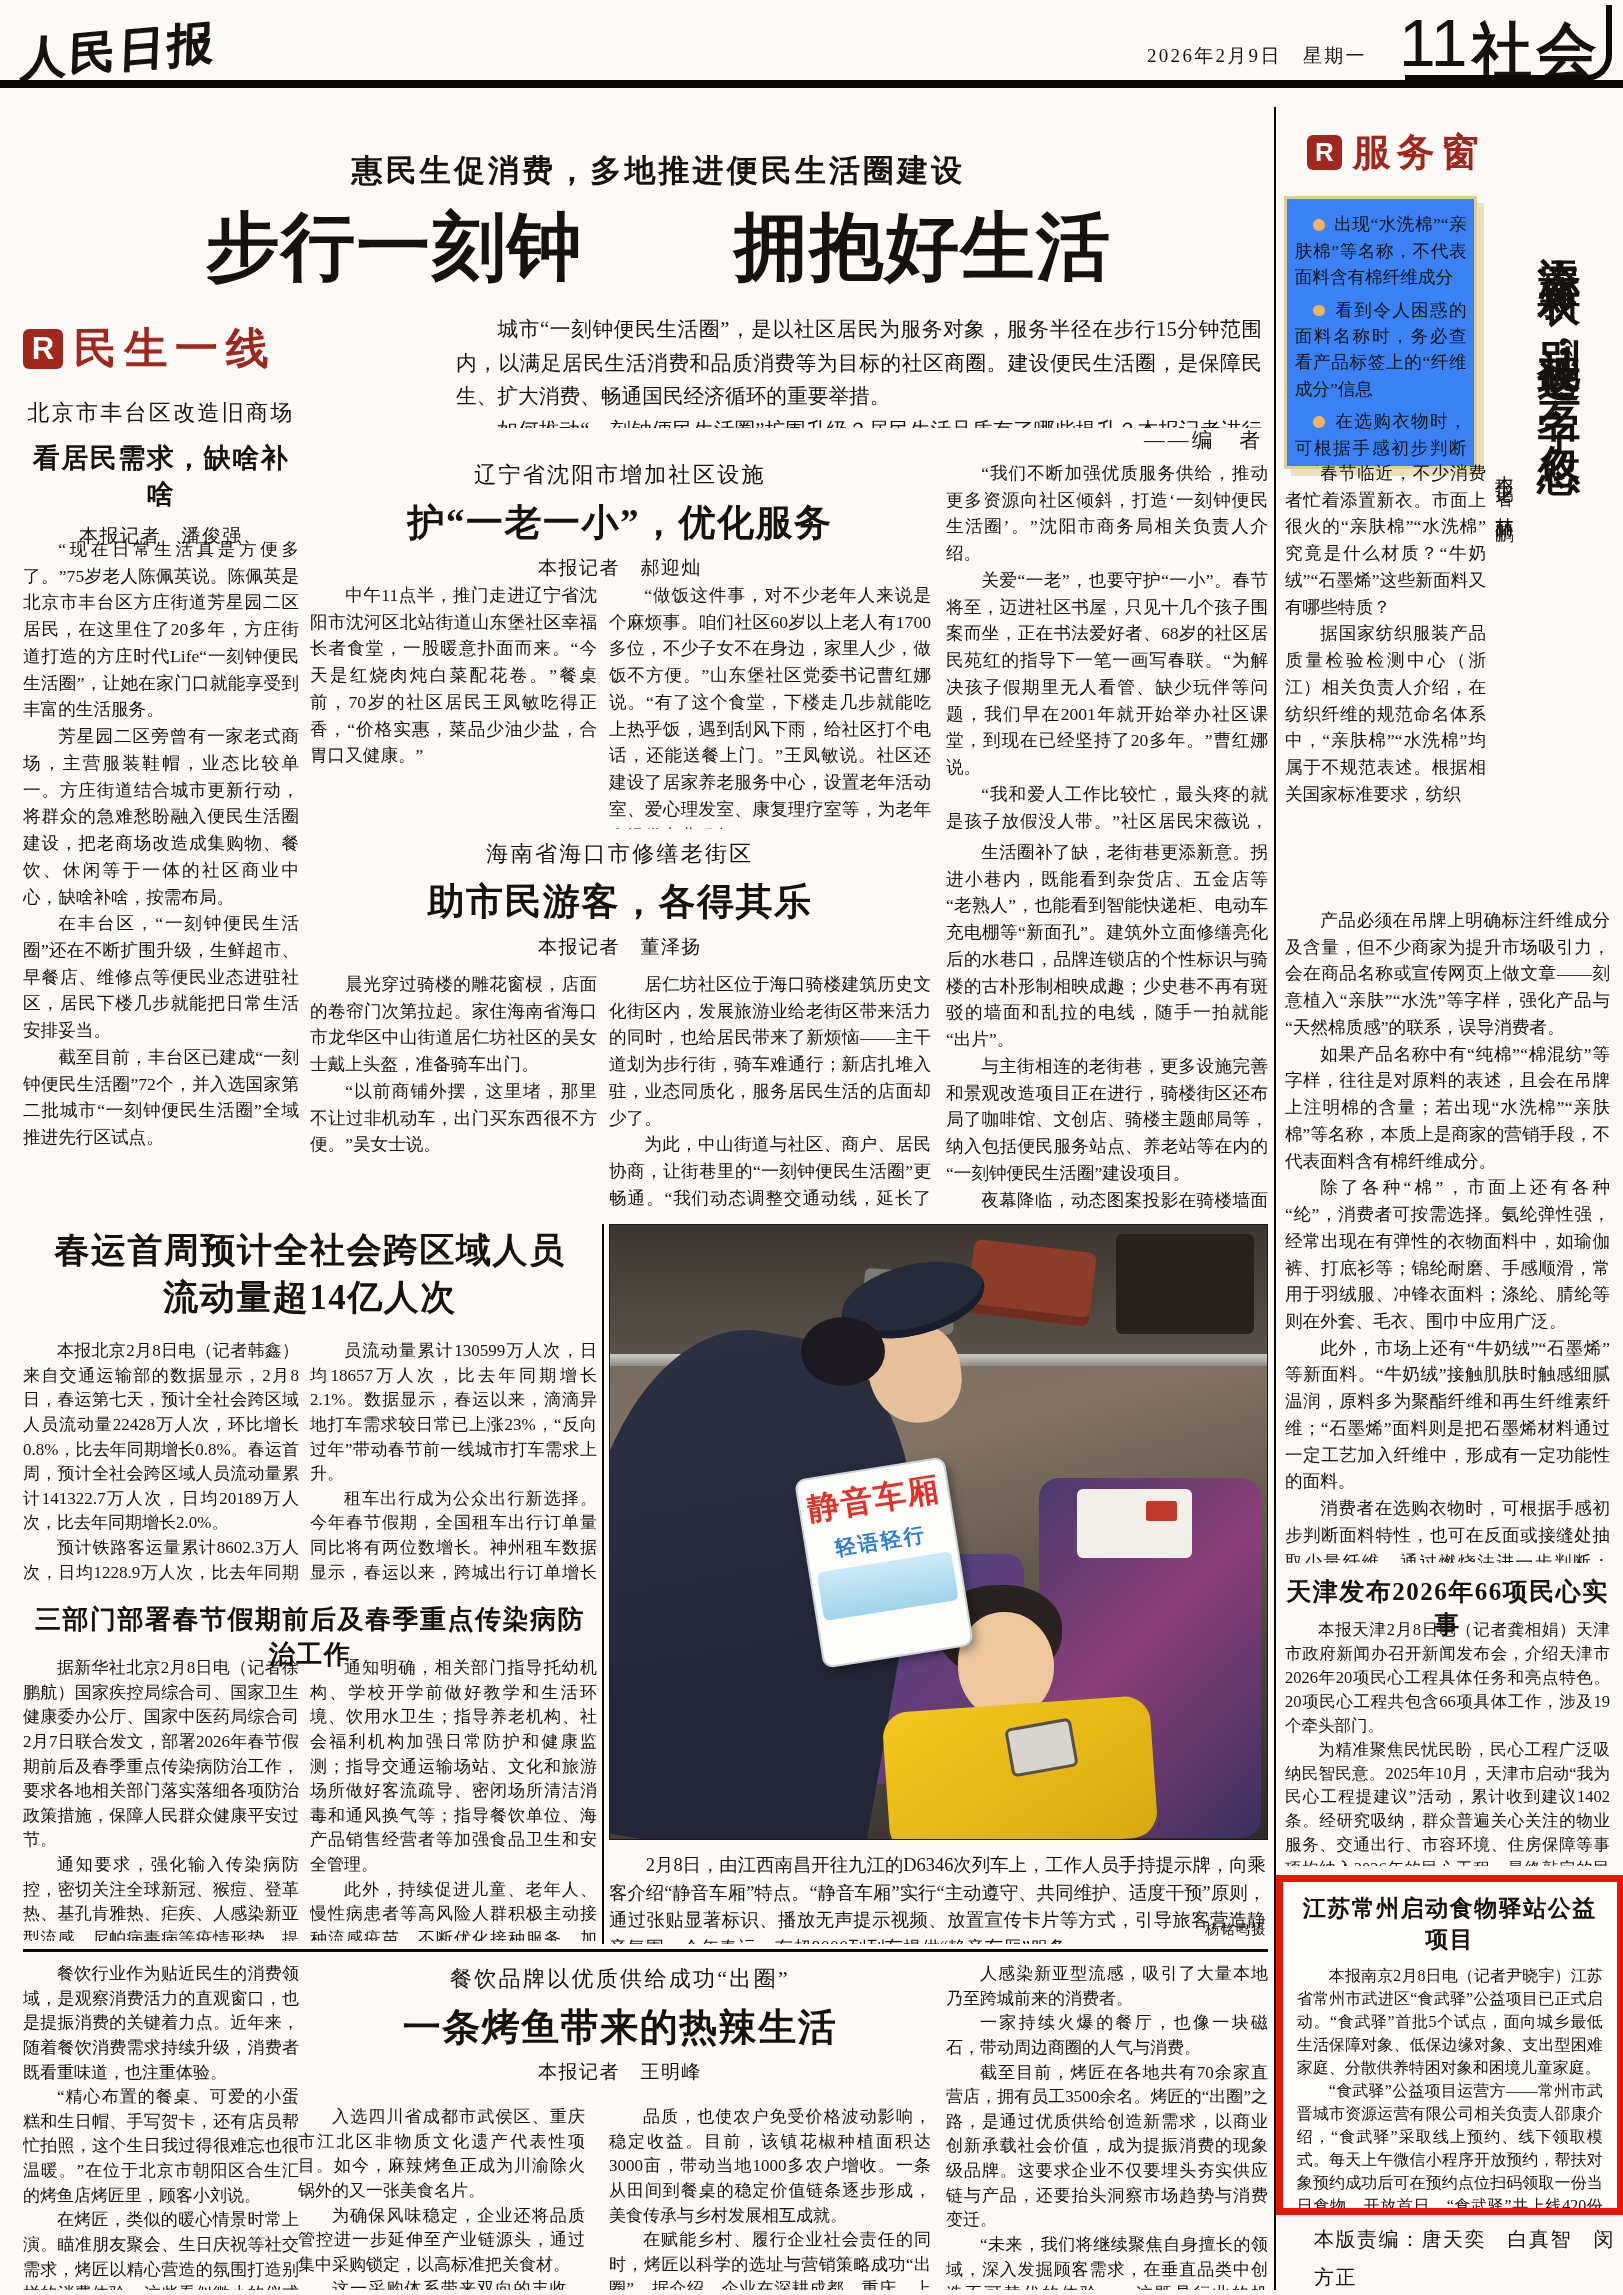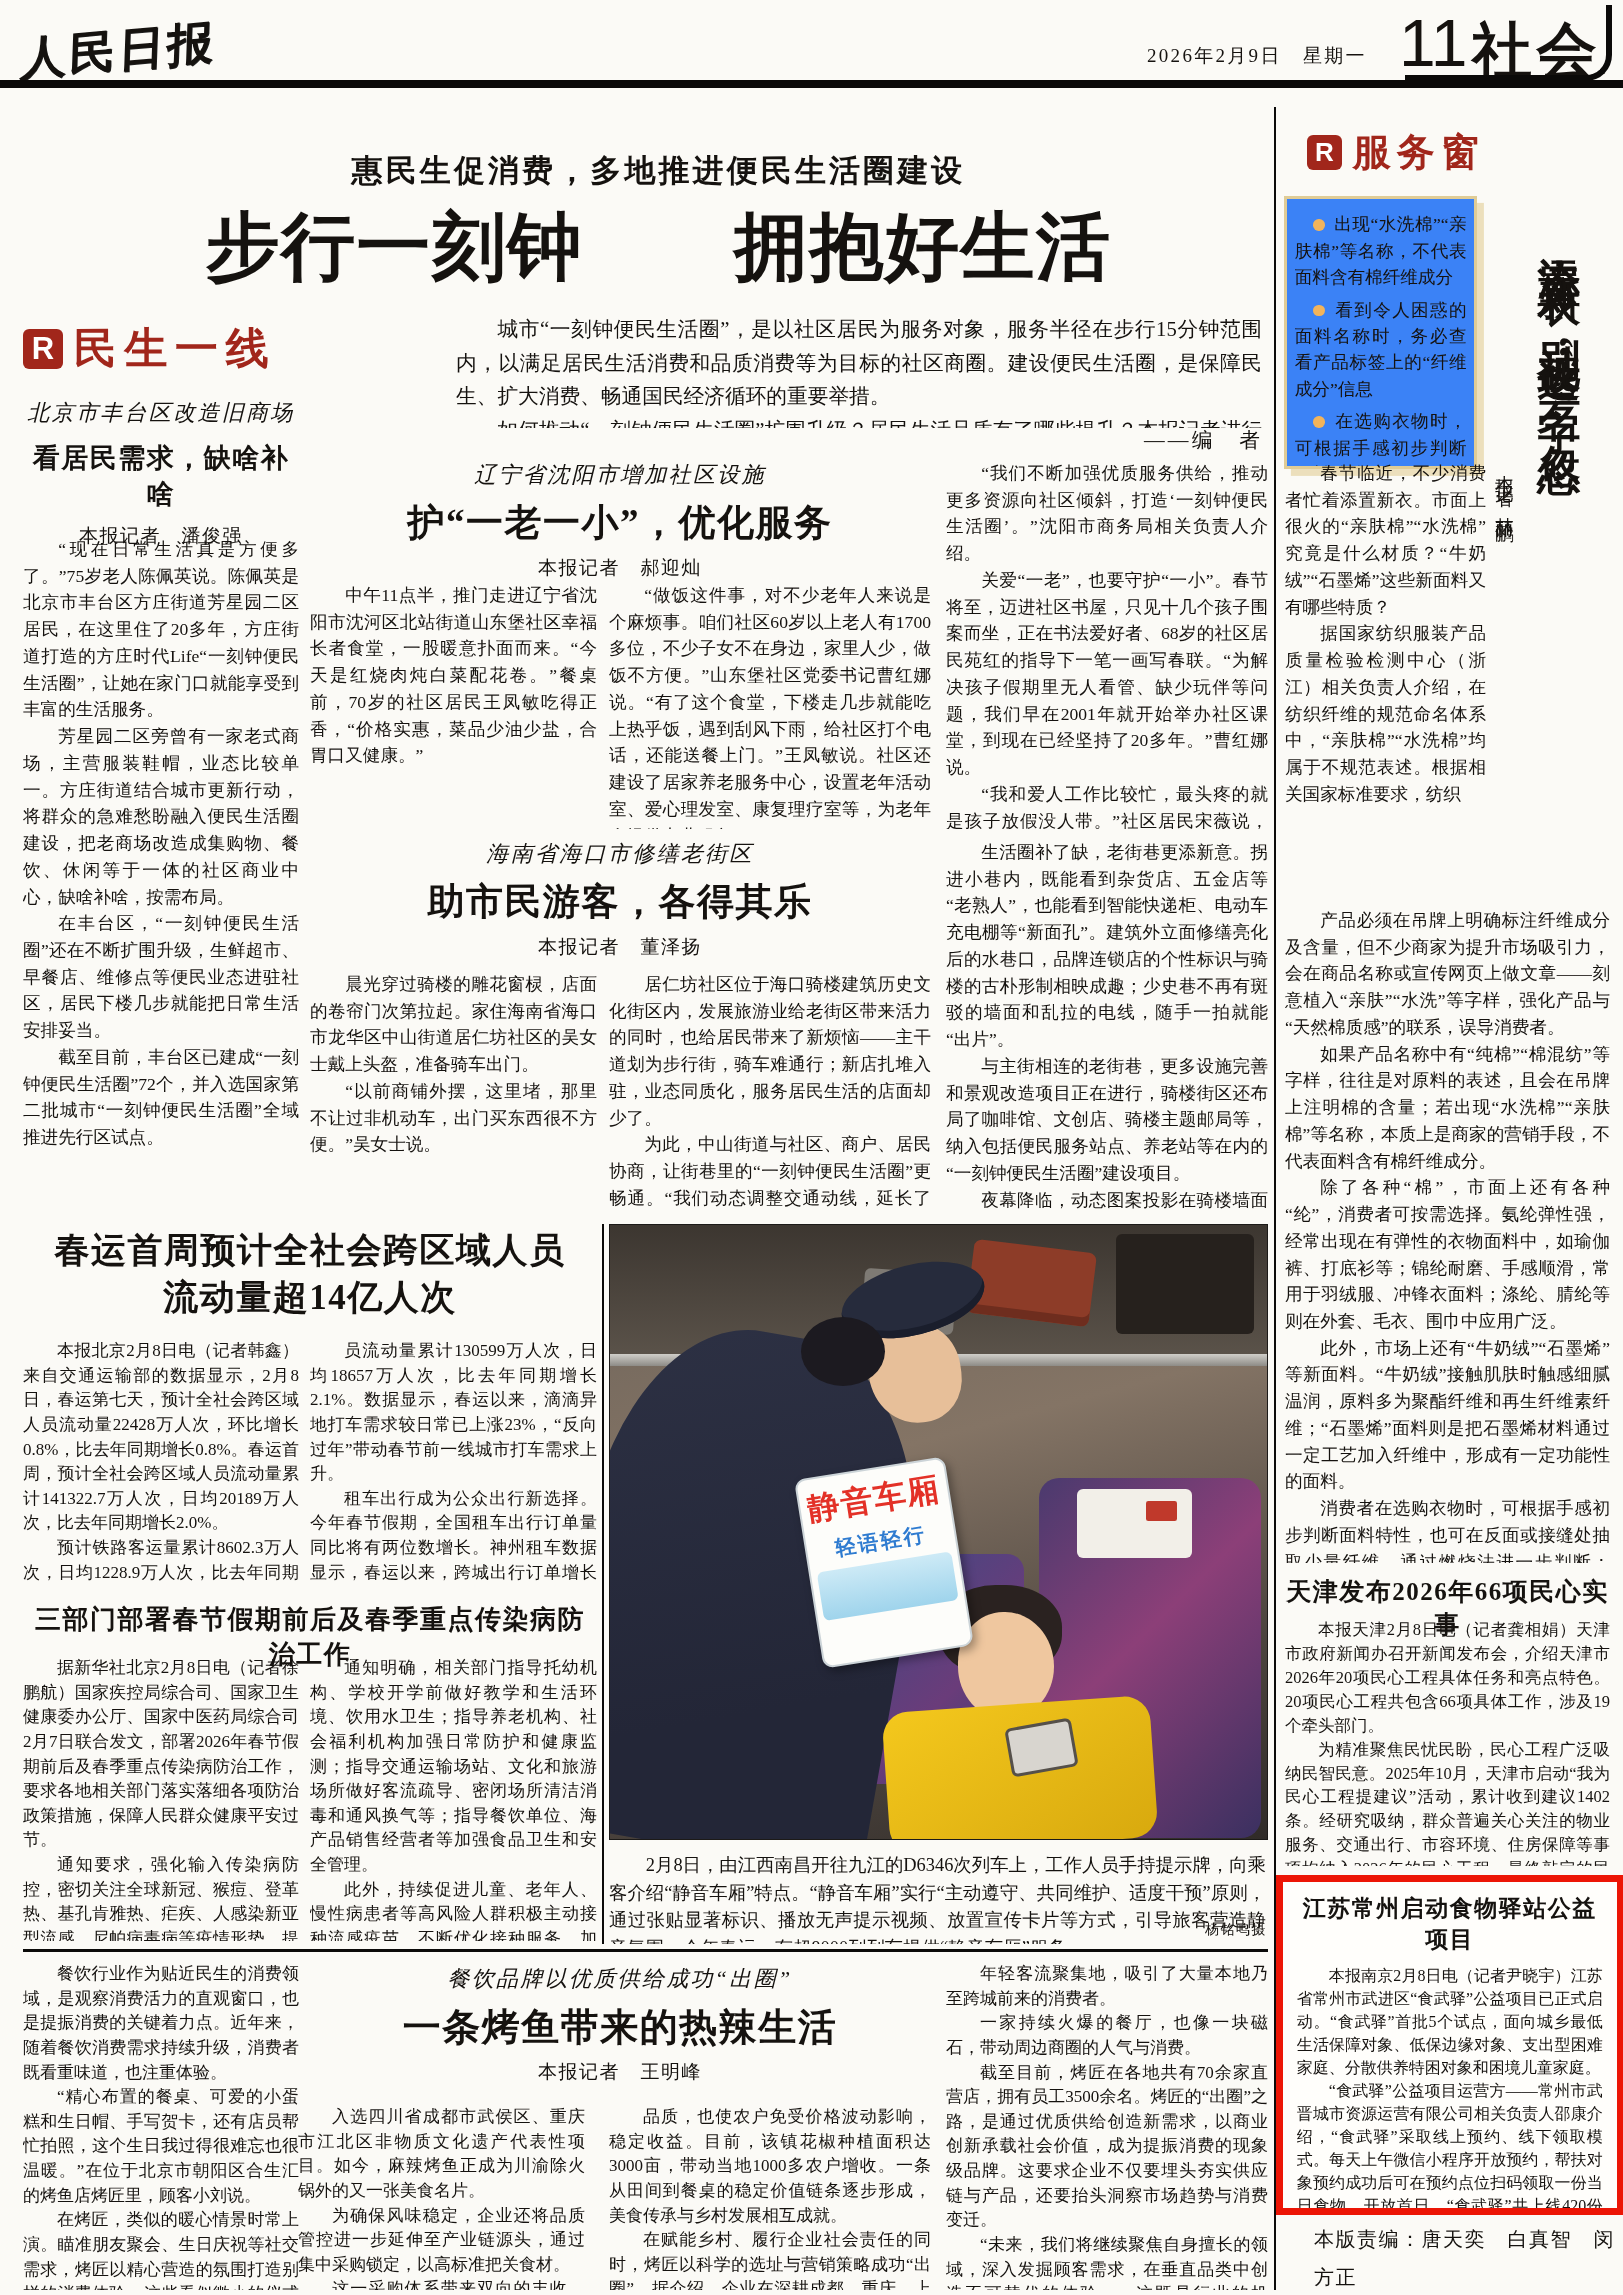--- a/index.html
+++ b/index.html
@@ -17,7 +17,7 @@
   .corner{border-right:6.1px solid #0b0a09;border-bottom:6.1px solid #0b0a09;
           border-bottom-right-radius:26px;}
   
-  .kicker{font-size:22px;letter-spacing:2.3px;text-align:center;font-style:italic;}
+  .kicker{font-size:22px;letter-spacing:2.3px;text-align:center;}
   .byline{font-size:19px;letter-spacing:1.5px;text-align:center;}
   .hl{font-weight:900;text-align:center;letter-spacing:1.5px;}
   .mainhl{font-size:74px;font-weight:900;text-align:center;letter-spacing:1.5px;}

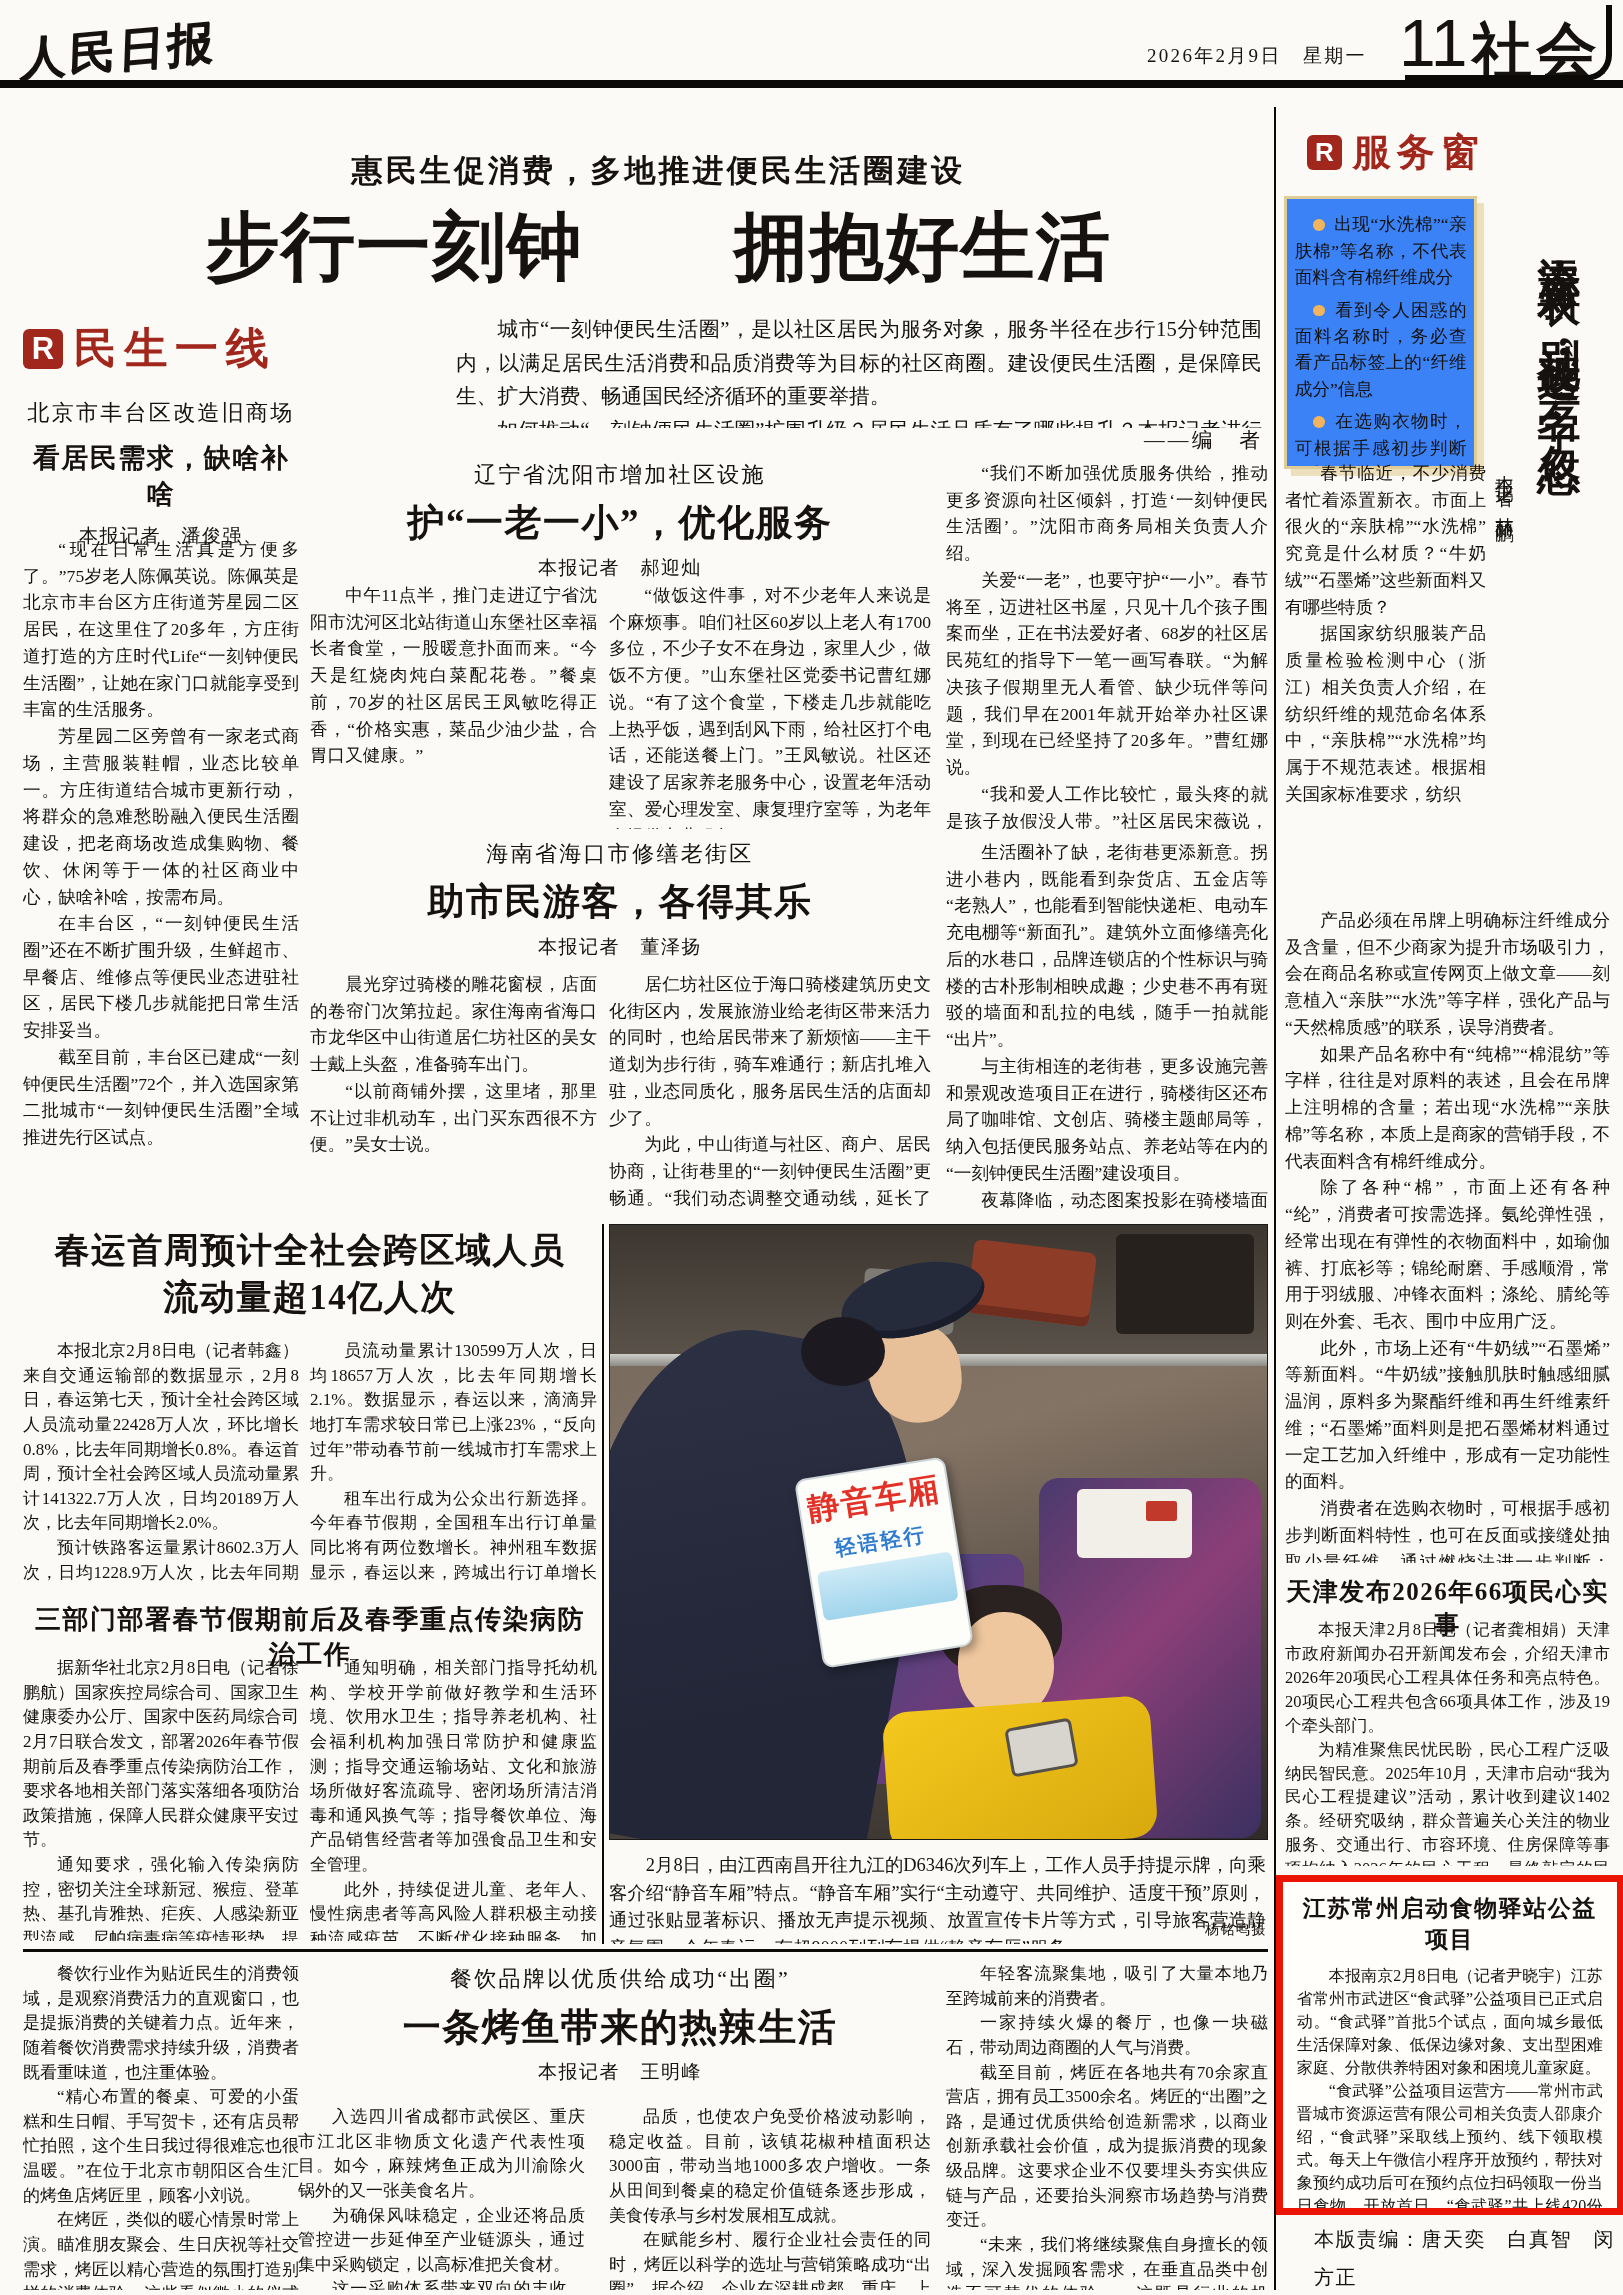--- a/index.html
+++ b/index.html
@@ -198,7 +198,7 @@
       <p>在赋能乡村、履行企业社会责任的同时，烤匠以科学的选址与营销策略成功“出圈”。据介绍，企业在深耕成都、重庆、上海等地后，在北京市朝阳区合生汇这一</p>
     </div>
   <div class="abs bodytext fs22" style="left:946px;top:1962px;width:322px;height:328px;">
-      <p>年轻客流聚集地，吸引了大量本地乃至跨城前来的消费者。</p>
+      <p>人感染新亚型流感，吸引了大量本地乃至跨城前来的消费者。</p>
       <p>一家持续火爆的餐厅，也像一块磁石，带动周边商圈的人气与消费。</p>
       <p>截至目前，烤匠在各地共有70余家直营店，拥有员工3500余名。烤匠的“出圈”之路，是通过优质供给创造新需求，以商业创新承载社会价值，成为提振消费的现象级品牌。这要求企业不仅要埋头夯实供应链与产品，还要抬头洞察市场趋势与消费变迁。</p>
       <p>“未来，我们将继续聚焦自身擅长的领域，深入发掘顾客需求，在垂直品类中创造不可替代的体验——这既是行业的机遇，更是品牌发展的关键。”冷艳君表示。</p>

